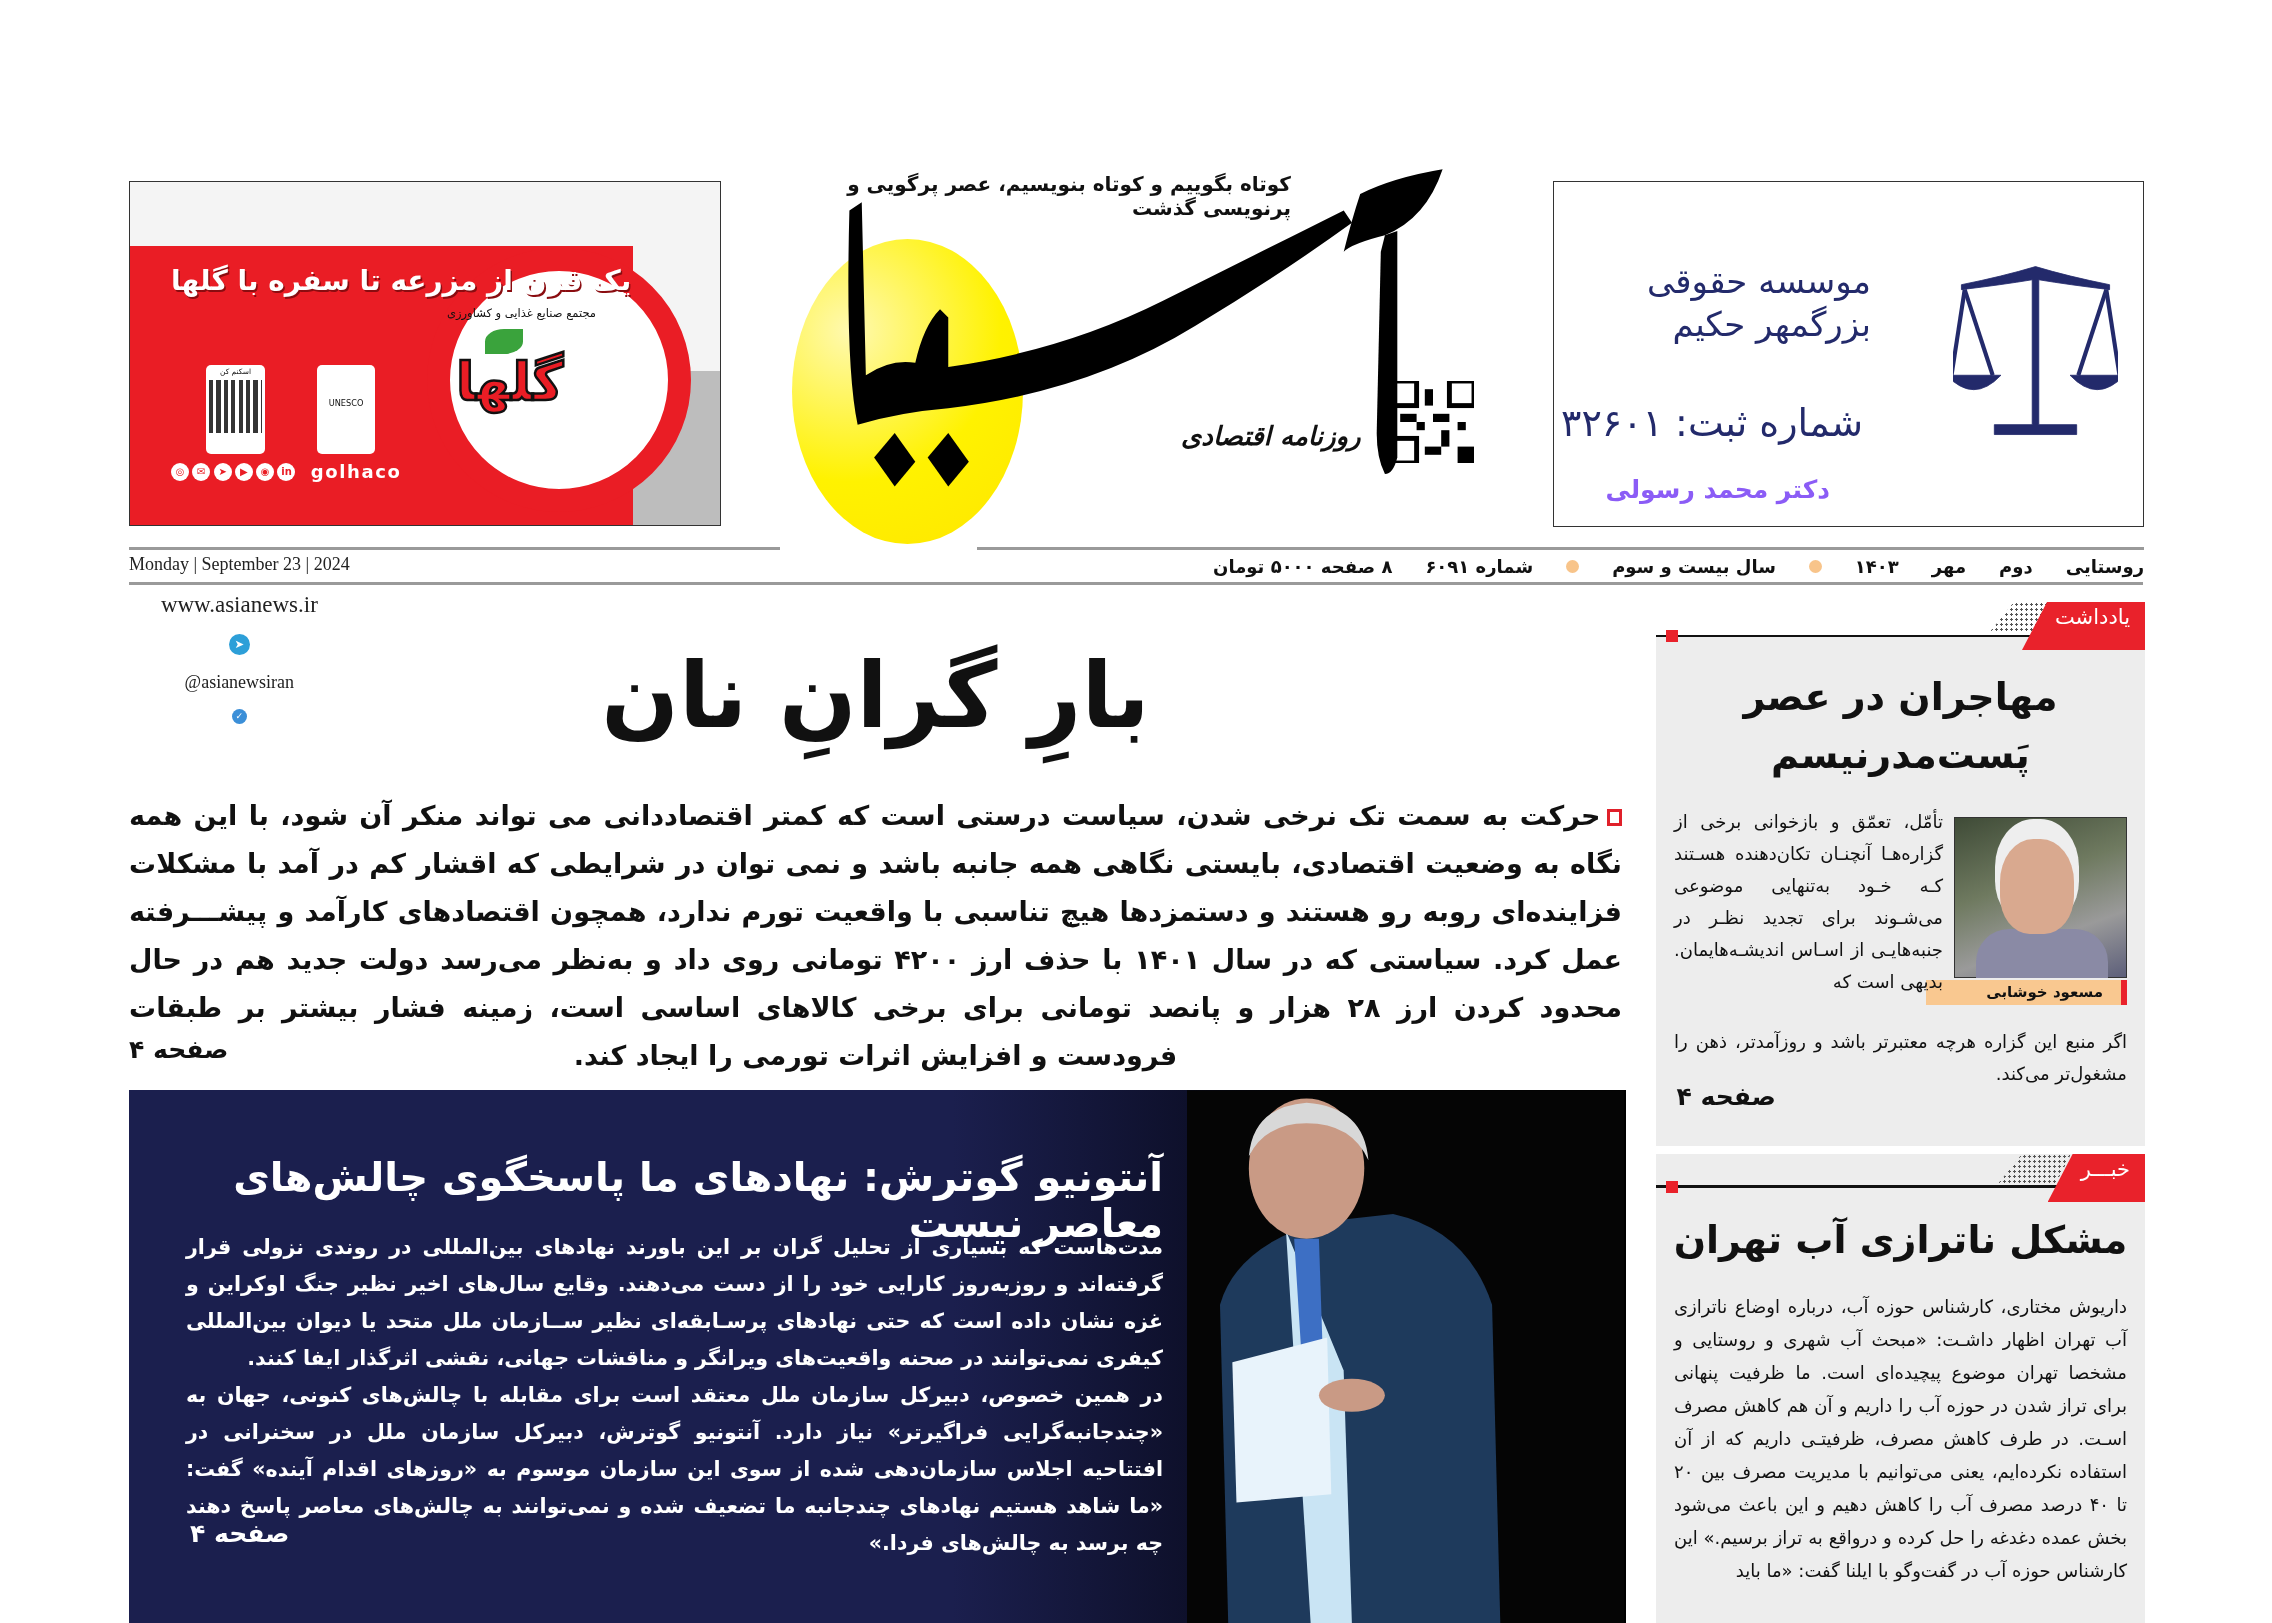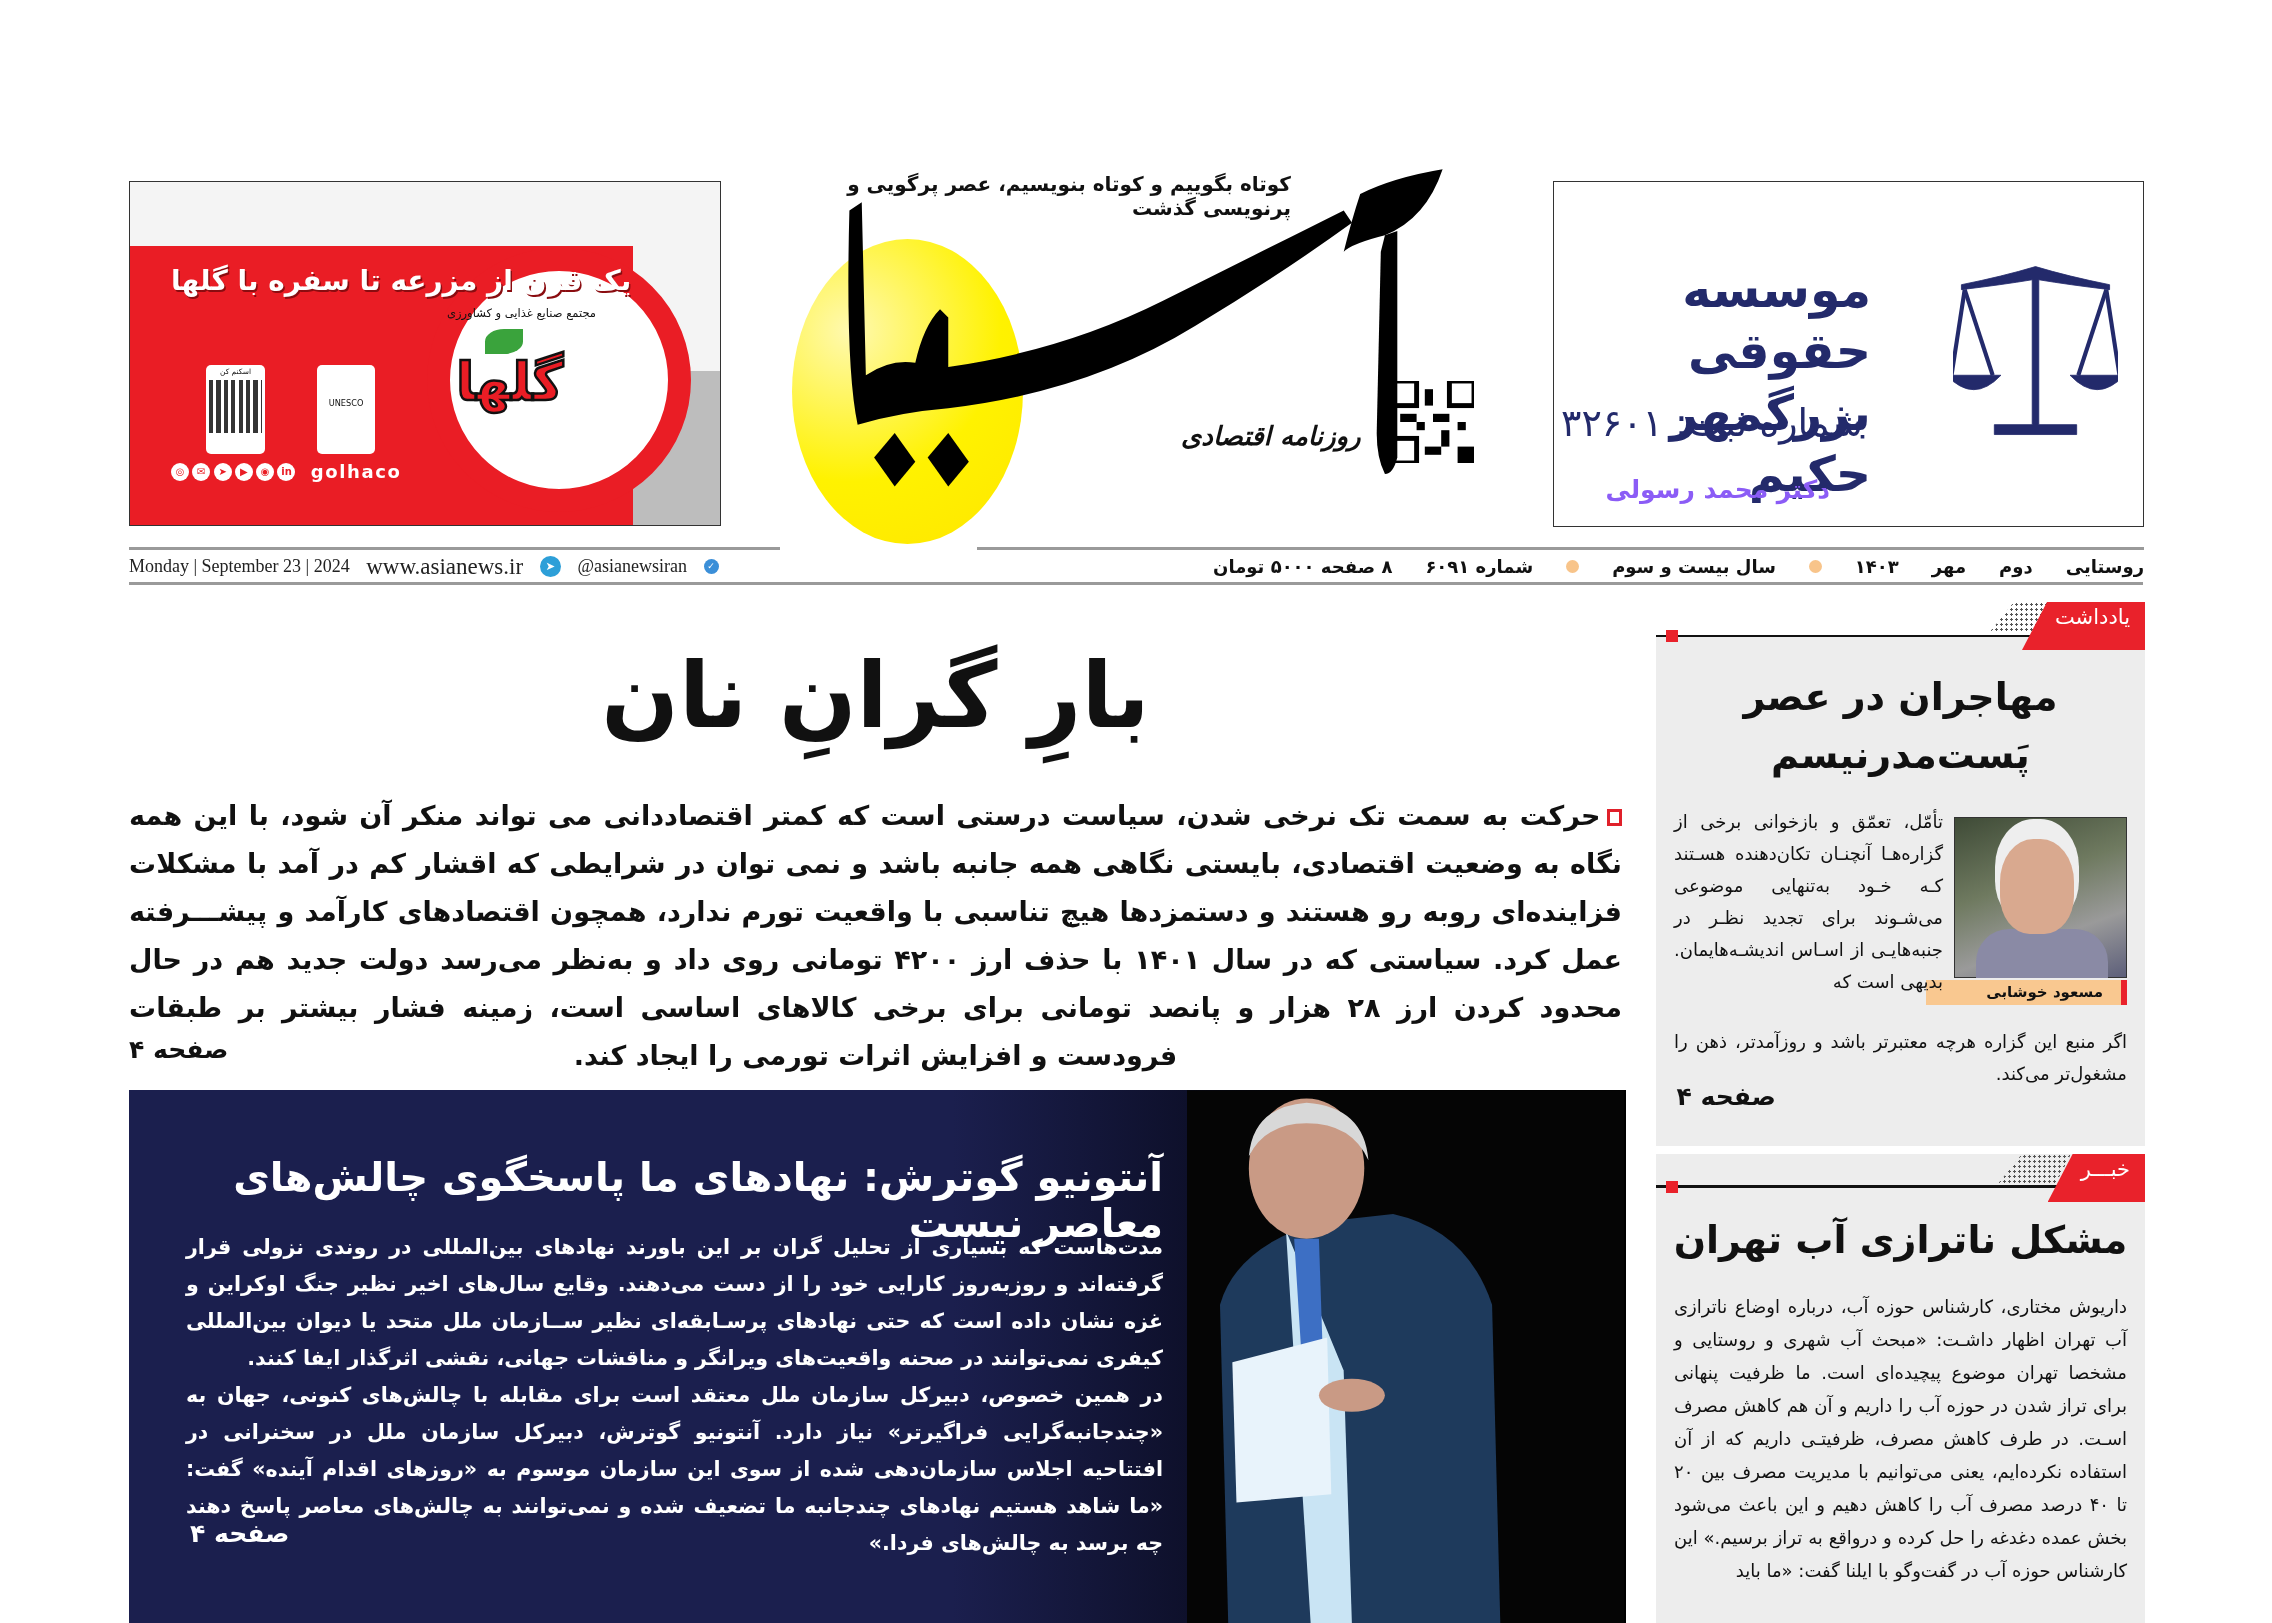--- a/index.html
+++ b/index.html
@@ -10,7 +10,7 @@
   
   .ad-box { border: 1.6px solid #333; background: #fff; }
   .ad-law { left: 1553px; top: 181px; width: 591px; height: 346px; }
-  .ad-law .title { position: absolute; right: 272px; top: 78px; font-size: 49px; font-weight: bold; color: #232a6b; line-height: 1.25; text-align: right; direction: rtl; }
+  .ad-law .title { position: absolute; right: 272px; top: 78px; font-size: 34px; font-weight: normal; color: #232a6b; line-height: 1.25; text-align: right; direction: rtl; }
   .ad-law .reg { position: absolute; right: 280px; top: 219px; font-size: 38px; color: #232a6b; direction: rtl; }
   .ad-law .owner { position: absolute; right: 313px; top: 293px; font-size: 25px; font-weight: bold; color: #8b5cf6; direction: rtl; }
   .ad-law .scales { position: absolute; right: 25px; top: 78px; width: 165px; height: 177px; }

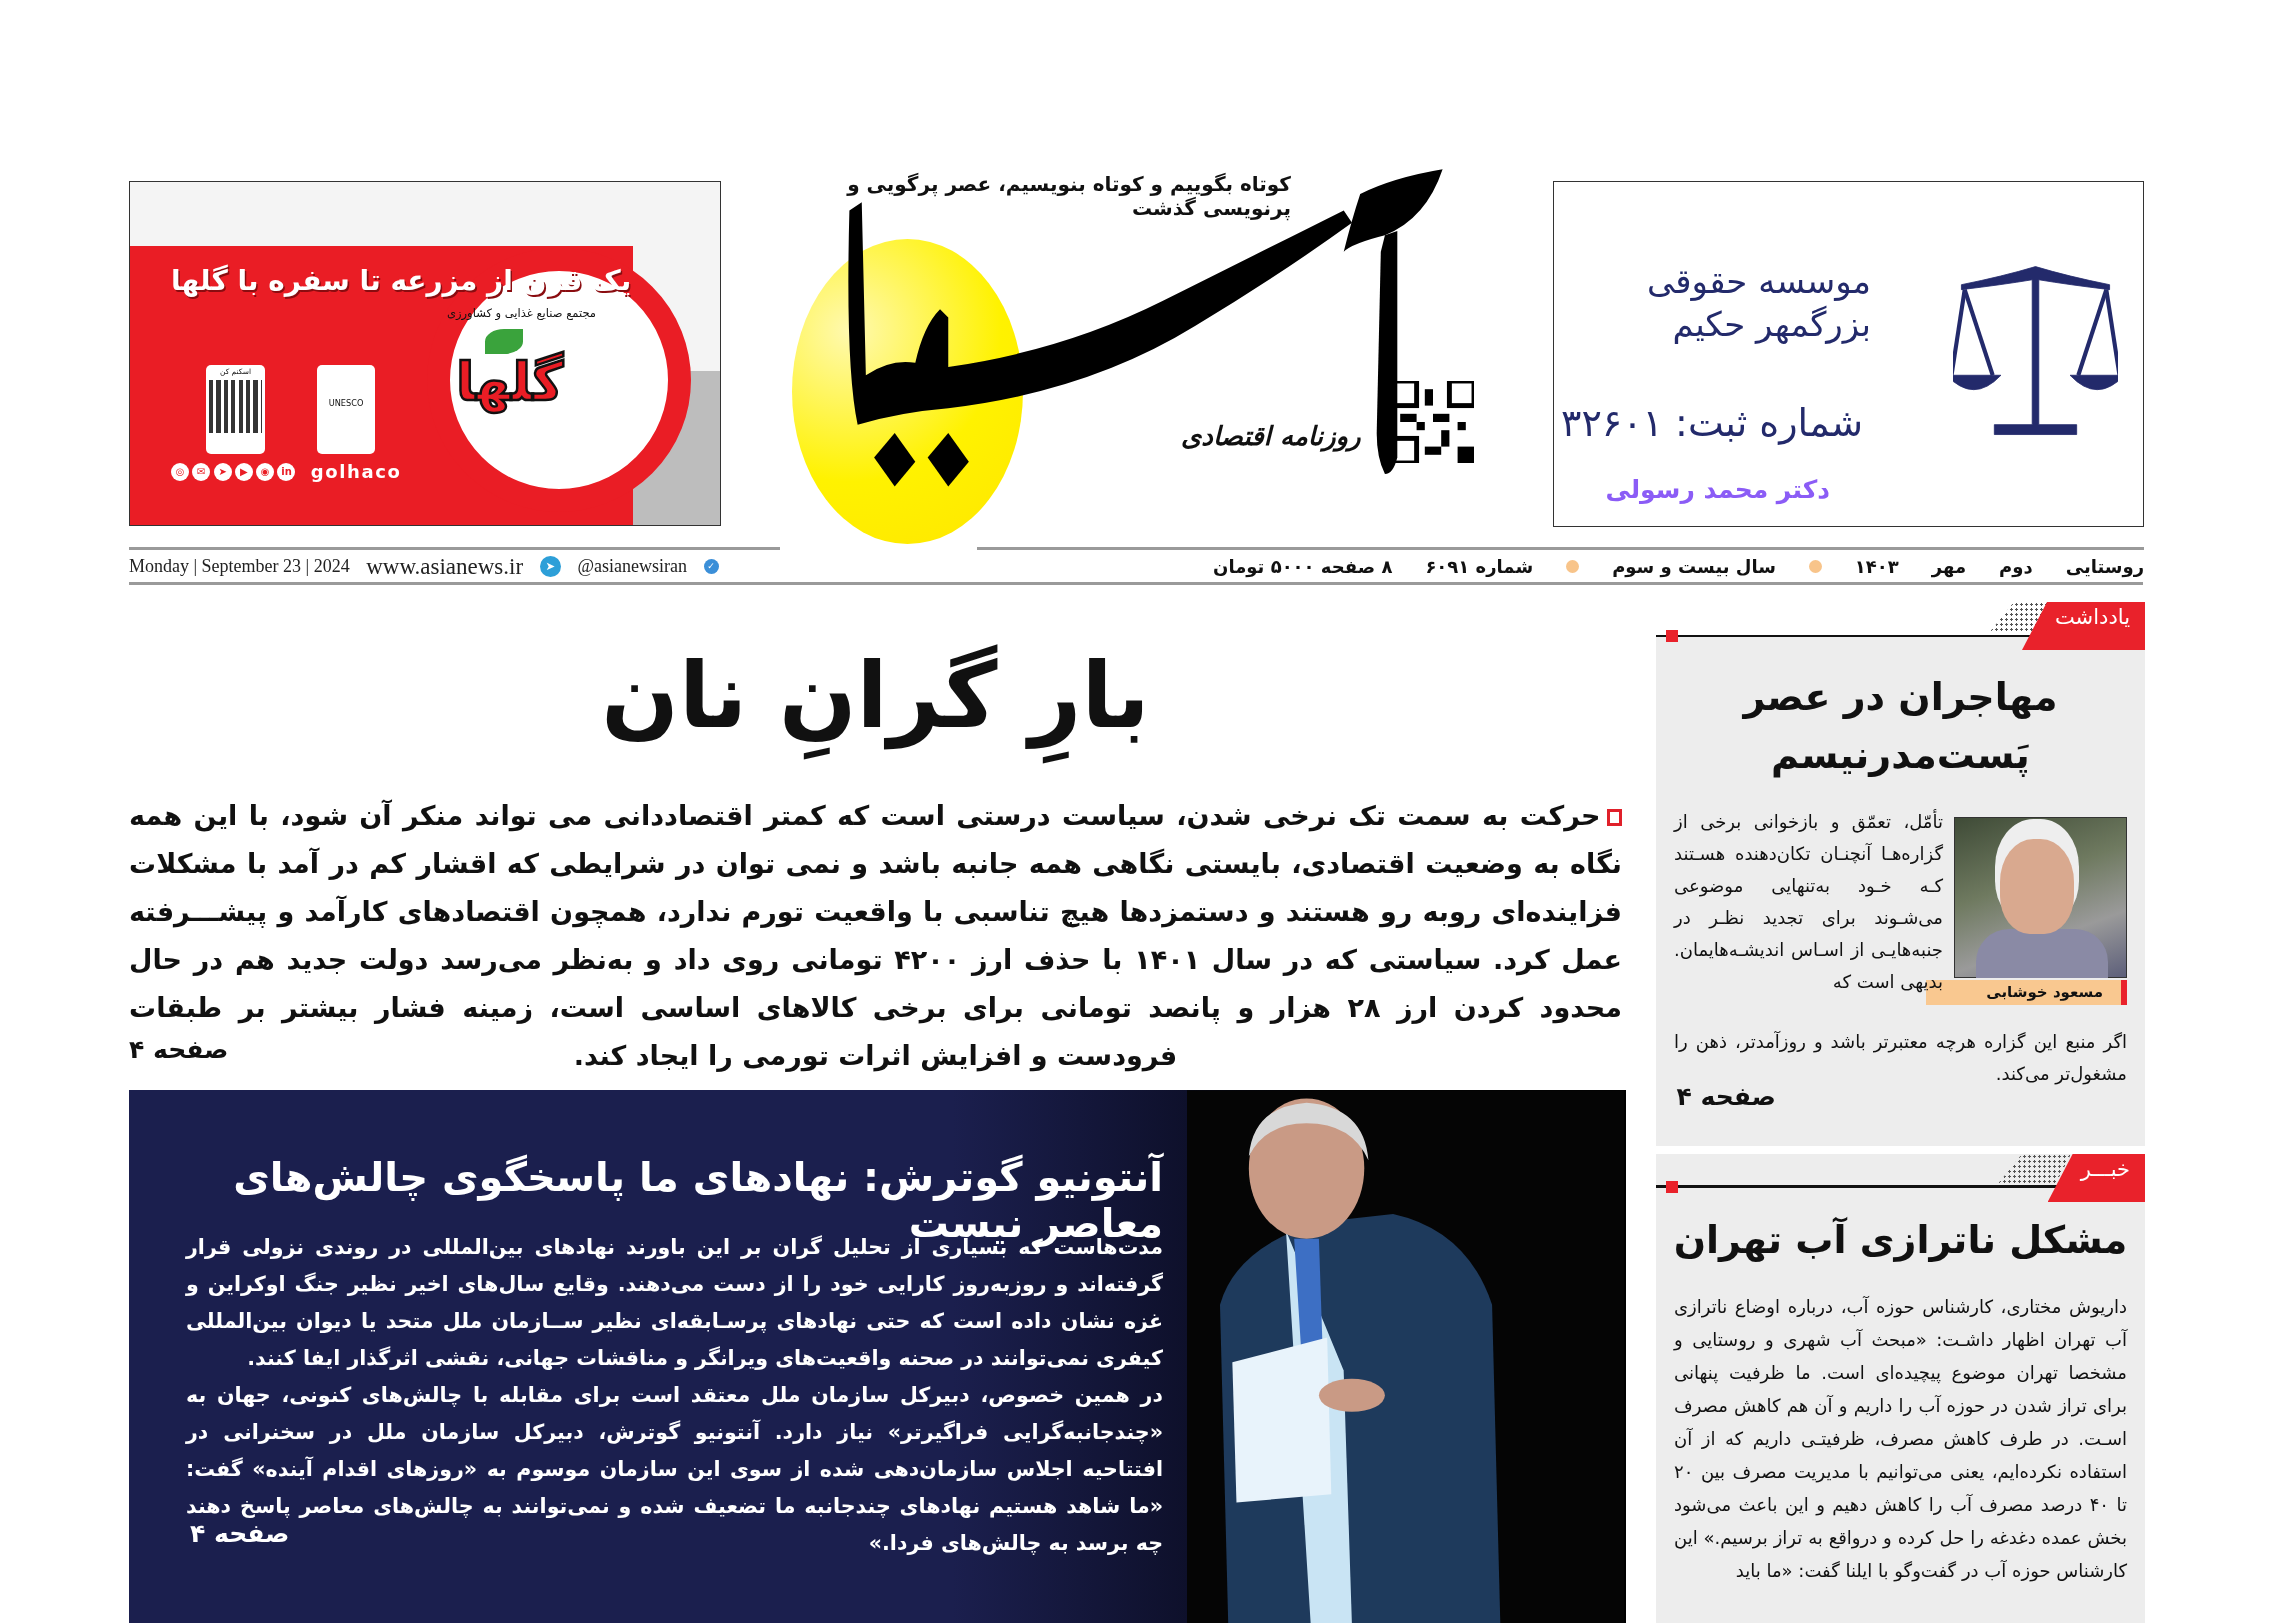--- a/index.html
+++ b/index.html
@@ -43,7 +43,7 @@
   .rule.top { top: 547px; left: 977px; width: 1167px; }
   .rule.top-left { top: 547px; left: 129px; width: 651px; }
   .rule.bottom { top: 582px; }
-  .datebar-en { left: 129px; top: 554px; height: 25px; display: flex; align-items: center; gap: 16.5px; font-family: "Liberation Serif", serif; font-size: 18px; color: #222; }
+  .datebar-en { left: 129px; top: 554px; height: 25px; display: flex; align-items: center; gap: 16.5px; font-family: "Liberation Serif", serif; font-size: 18px; color: #222; flex-direction: column; }
   .datebar-en .url { font-size: 23px; }
   .datebar-en .tg { width: 21.4px; height: 21.4px; border-radius: 50%; background: #2d9fd8; color: #fff; font-size: 11.5px; text-align: center; line-height: 21.4px; }
   .datebar-en .verified { width: 15px; height: 15px; border-radius: 50%; background: #3b8fd8; color: #fff; font-size: 9px; text-align: center; line-height: 15px; }

